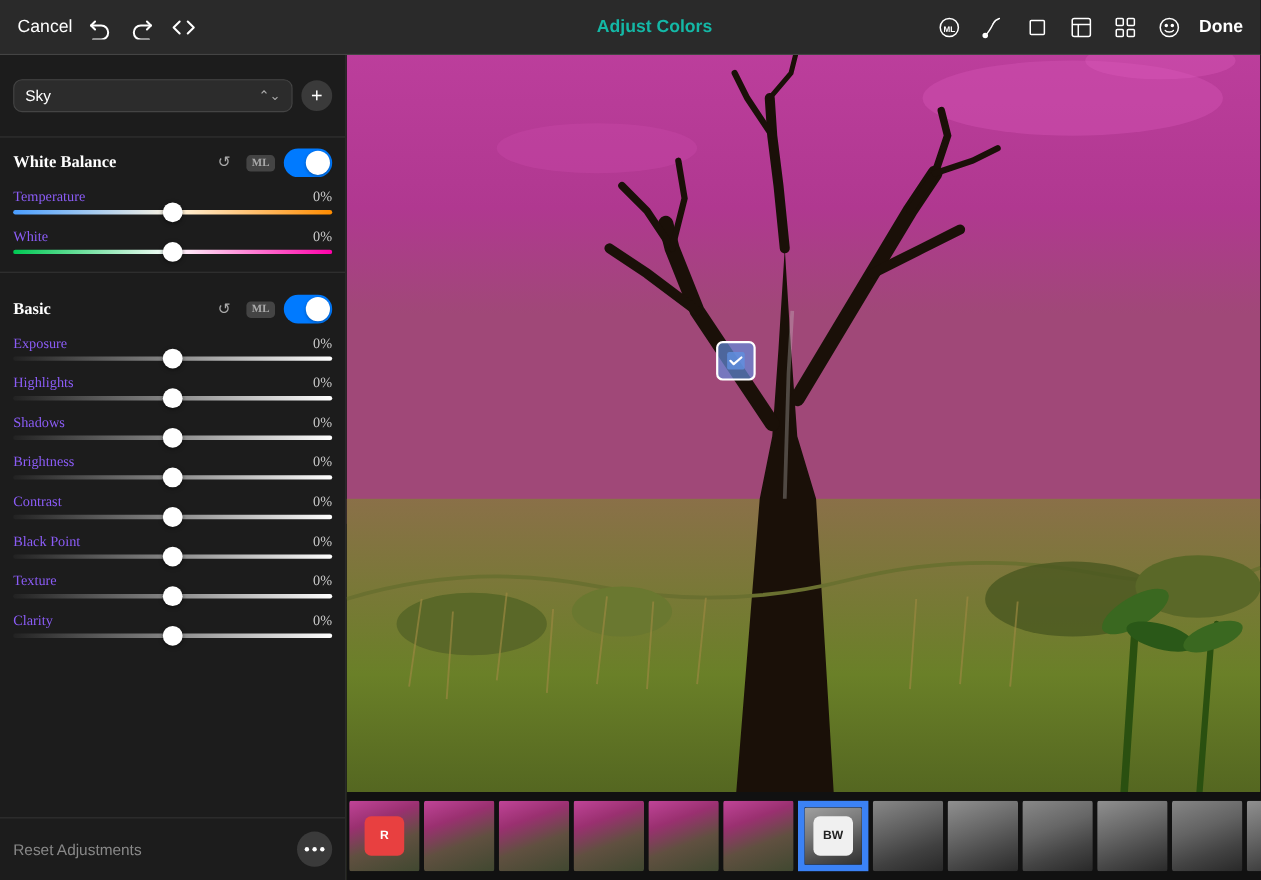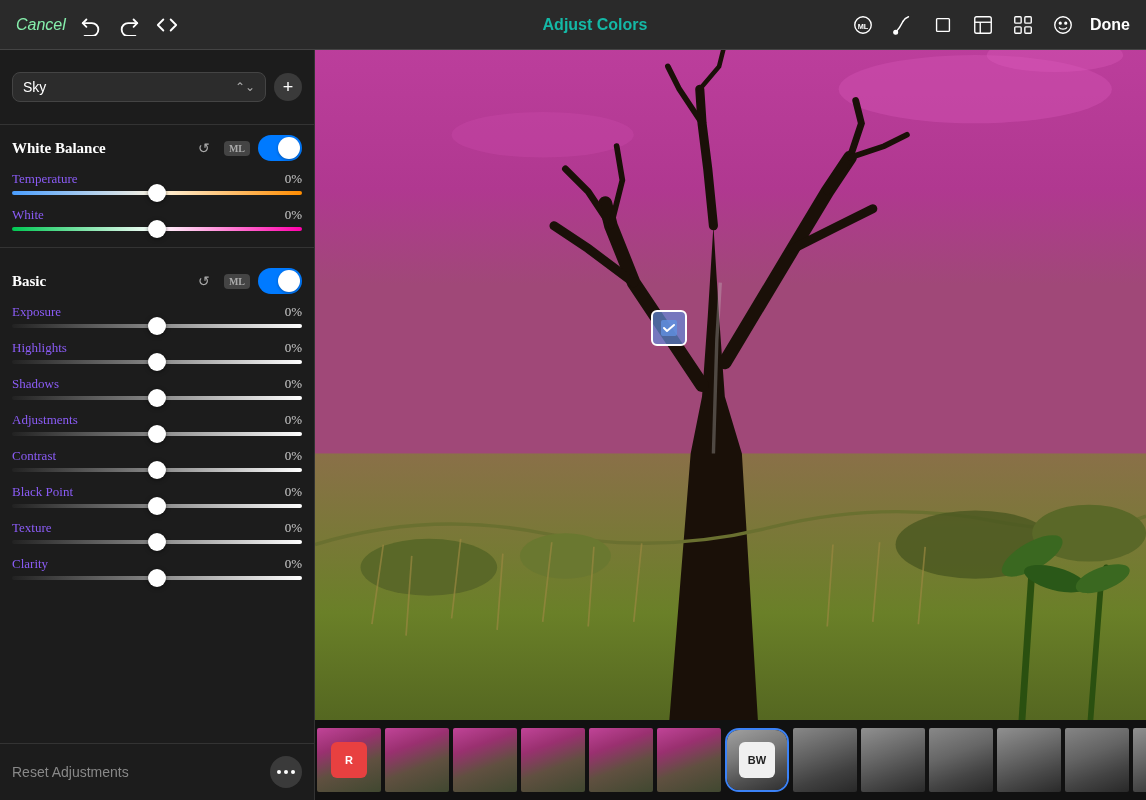--- a/index.html
+++ b/index.html
@@ -48,11 +48,10 @@
     }
     .btn-text {
       font-size: 16px;
-      color: #86efac;
+      color: #ffffff;
       background: none;
       border: none;
       cursor: pointer;
-      font-style: italic;
     }
     .btn-done {
       font-size: 16px;

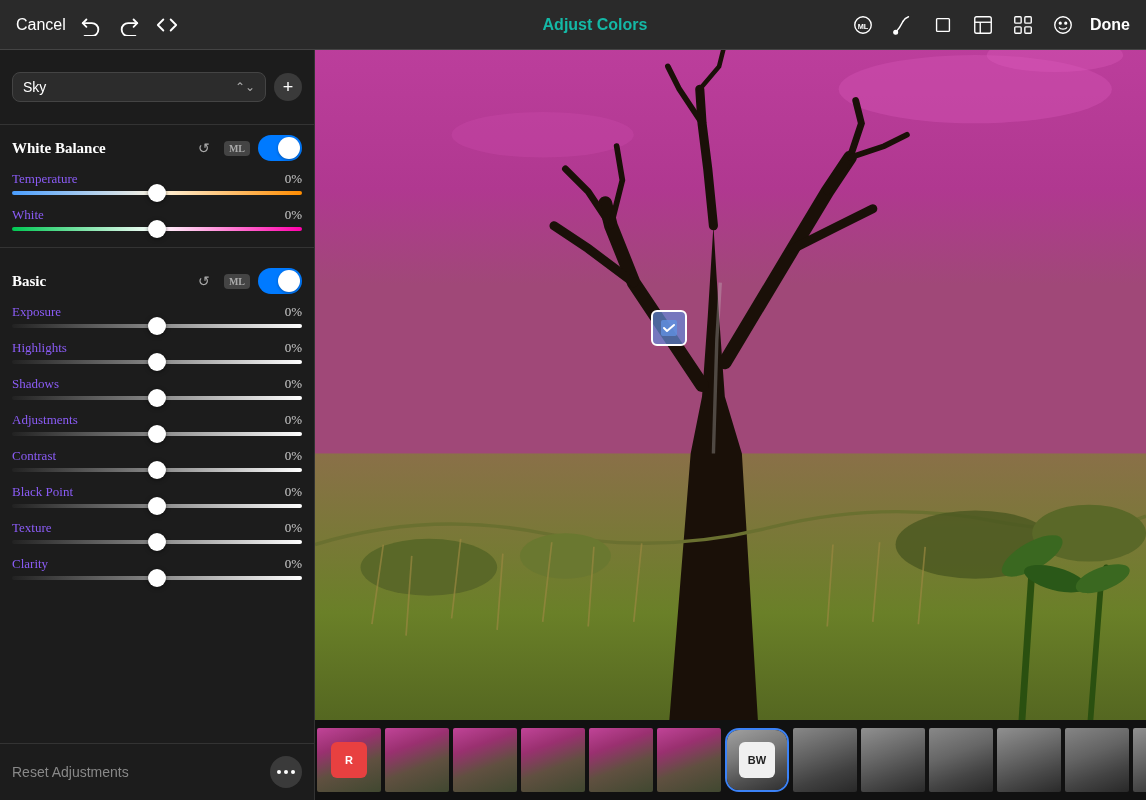--- a/index.html
+++ b/index.html
@@ -534,7 +534,7 @@
 
       <div class="slider-row">
         <div class="slider-label-row">
-          <span class="slider-label">Adjustments</span>
+          <span class="slider-label">Brightness</span>
           <span class="slider-value">0%</span>
         </div>
         <div class="slider-track neutral-track">

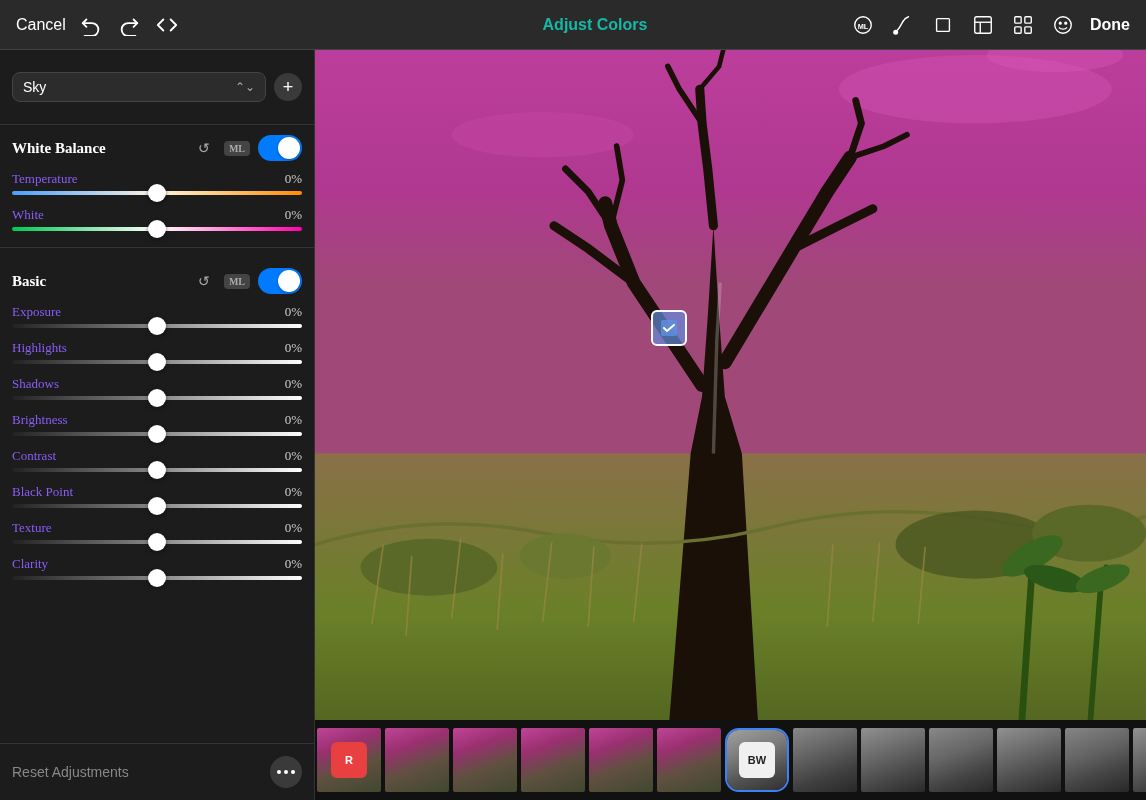--- a/index.html
+++ b/index.html
@@ -354,8 +354,8 @@
     .badge-bw { background: #f0f0f0; color: #222; }
 
     .film-selected {
-      border: 2px solid #3b82f6;
-      border-radius: 14px;
+      border: 6px solid #3b82f6;
+      border-radius: 0;
     }
 
     

